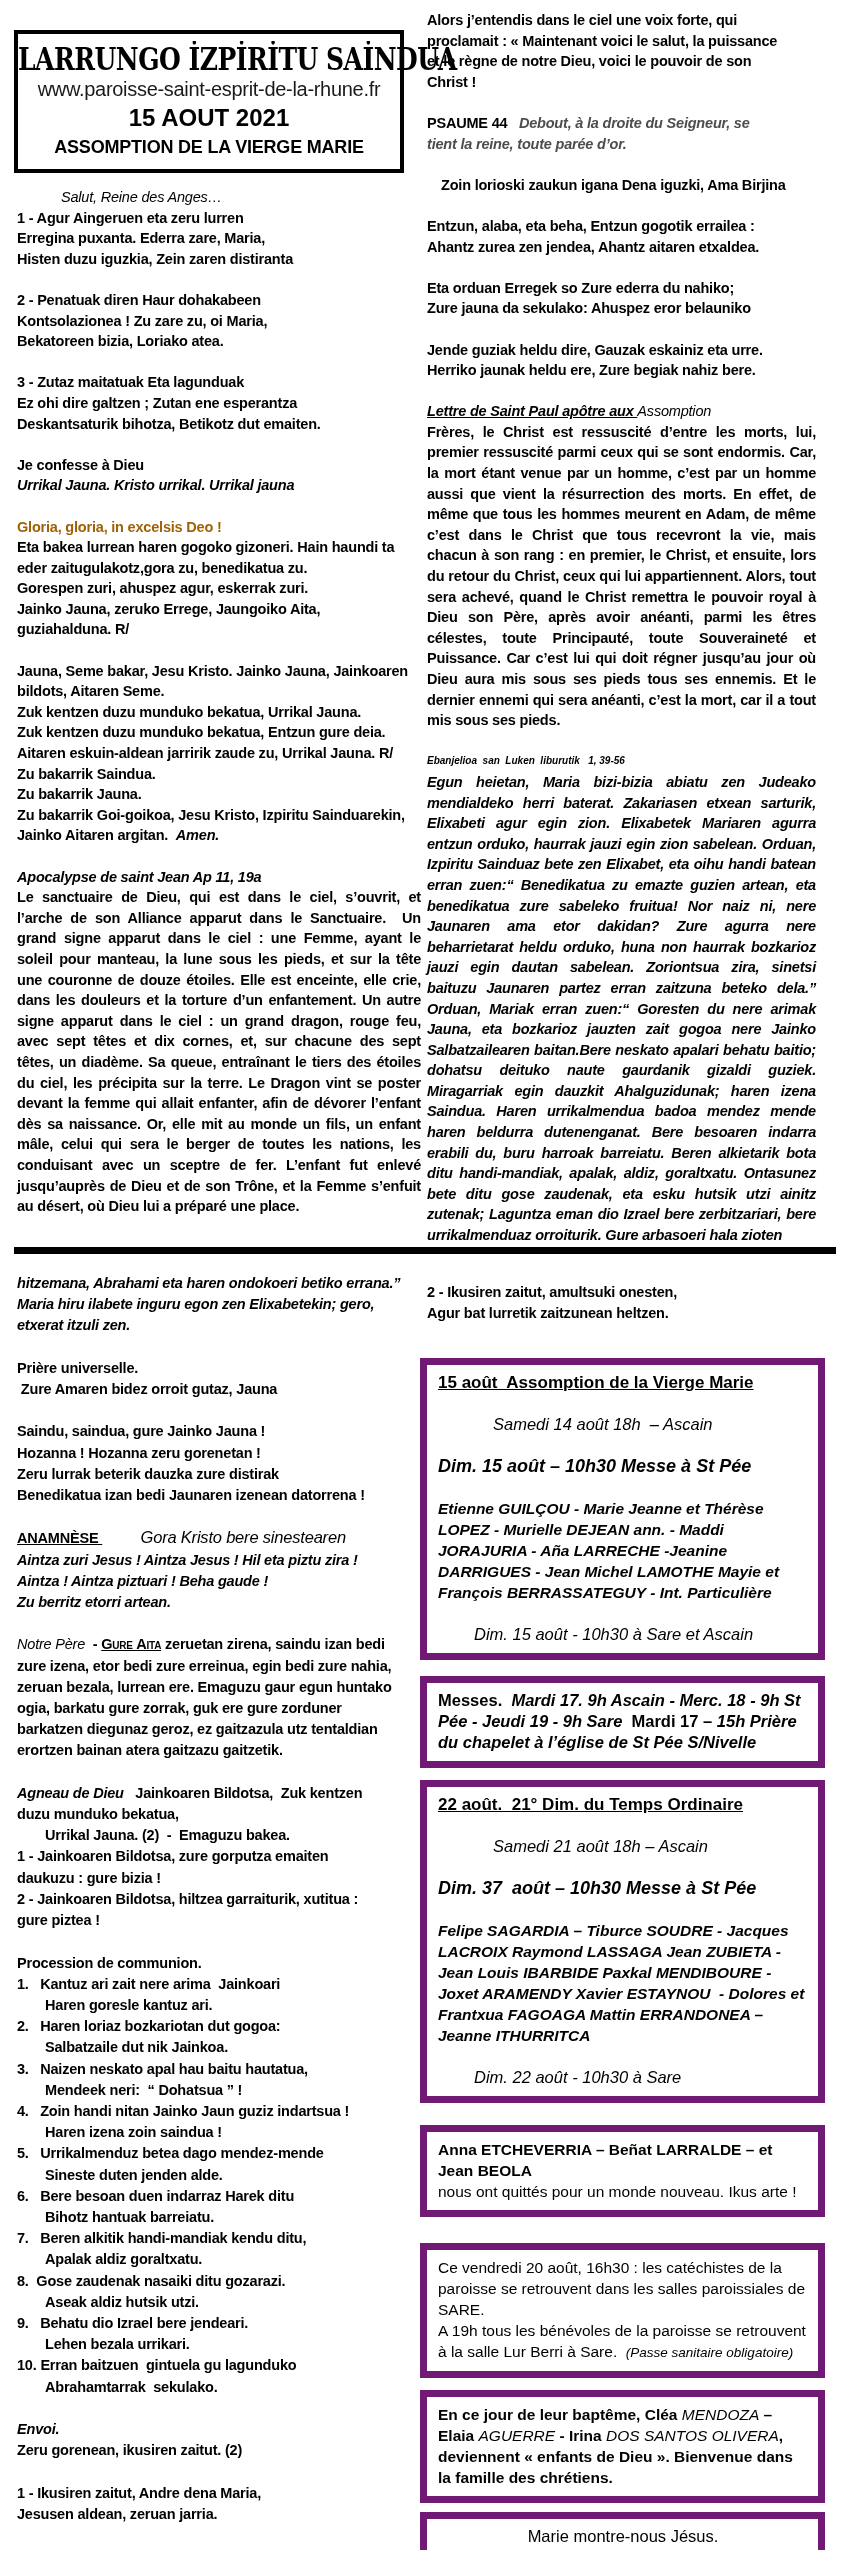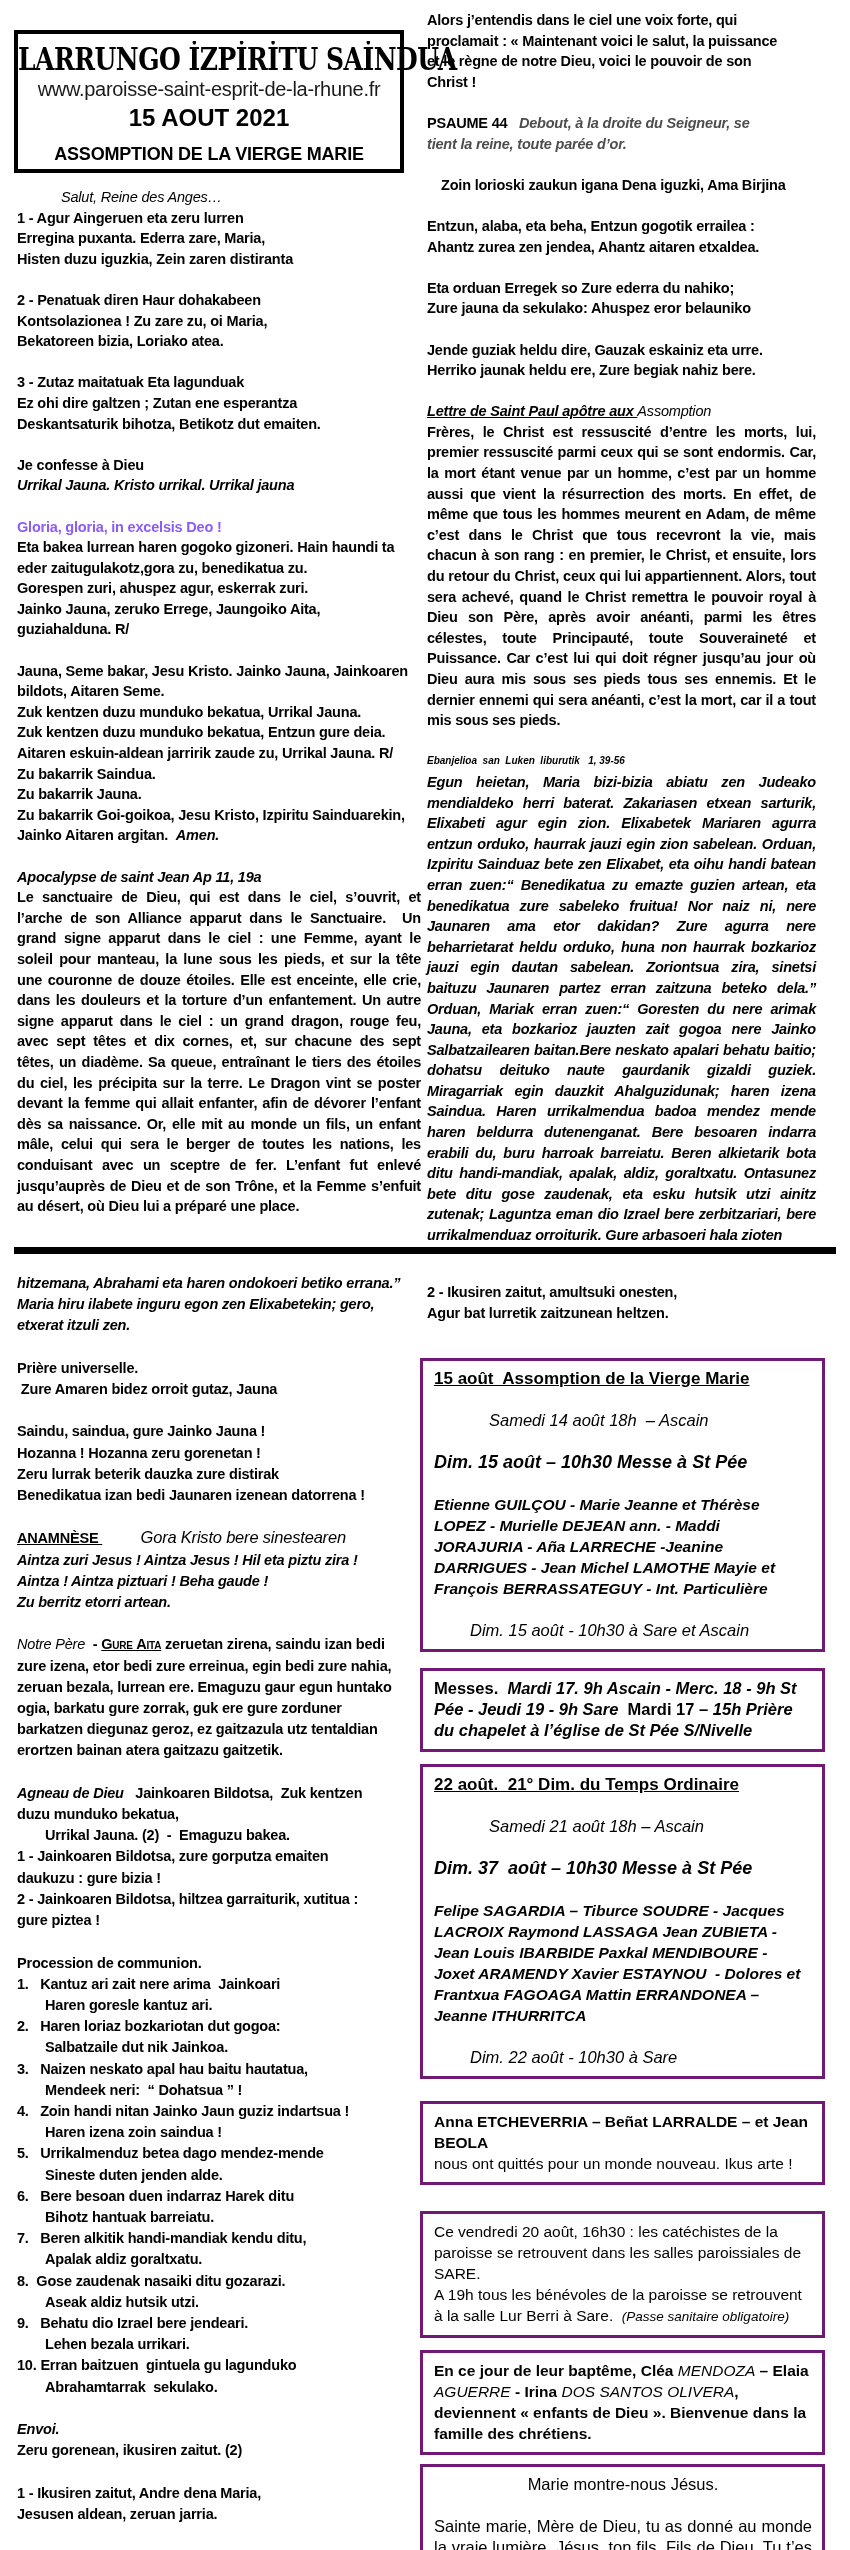--- a/index.html
+++ b/index.html
@@ -12,7 +12,7 @@
               letter-spacing:-0.5px;margin-top:7px;transform:scaleY(1.25);transform-origin:center top;white-space:nowrap;}
   .mast-url{font-size:20px;color:#1a1a1a;margin-top:8px;letter-spacing:-0.3px;}
   .mast-date{font-weight:bold;font-size:24px;margin-top:3px;}
-  .mast-sub{font-weight:bold;font-size:18px;margin-top:12px;letter-spacing:-0.2px;}
+  .mast-sub{font-weight:bold;font-size:18px;margin-top:5px;letter-spacing:-0.2px;}
   
   .col{position:absolute;font-size:14.5px;line-height:20.6px;letter-spacing:-0.2px;}
   #left-top{left:17px;top:187px;width:404px;}

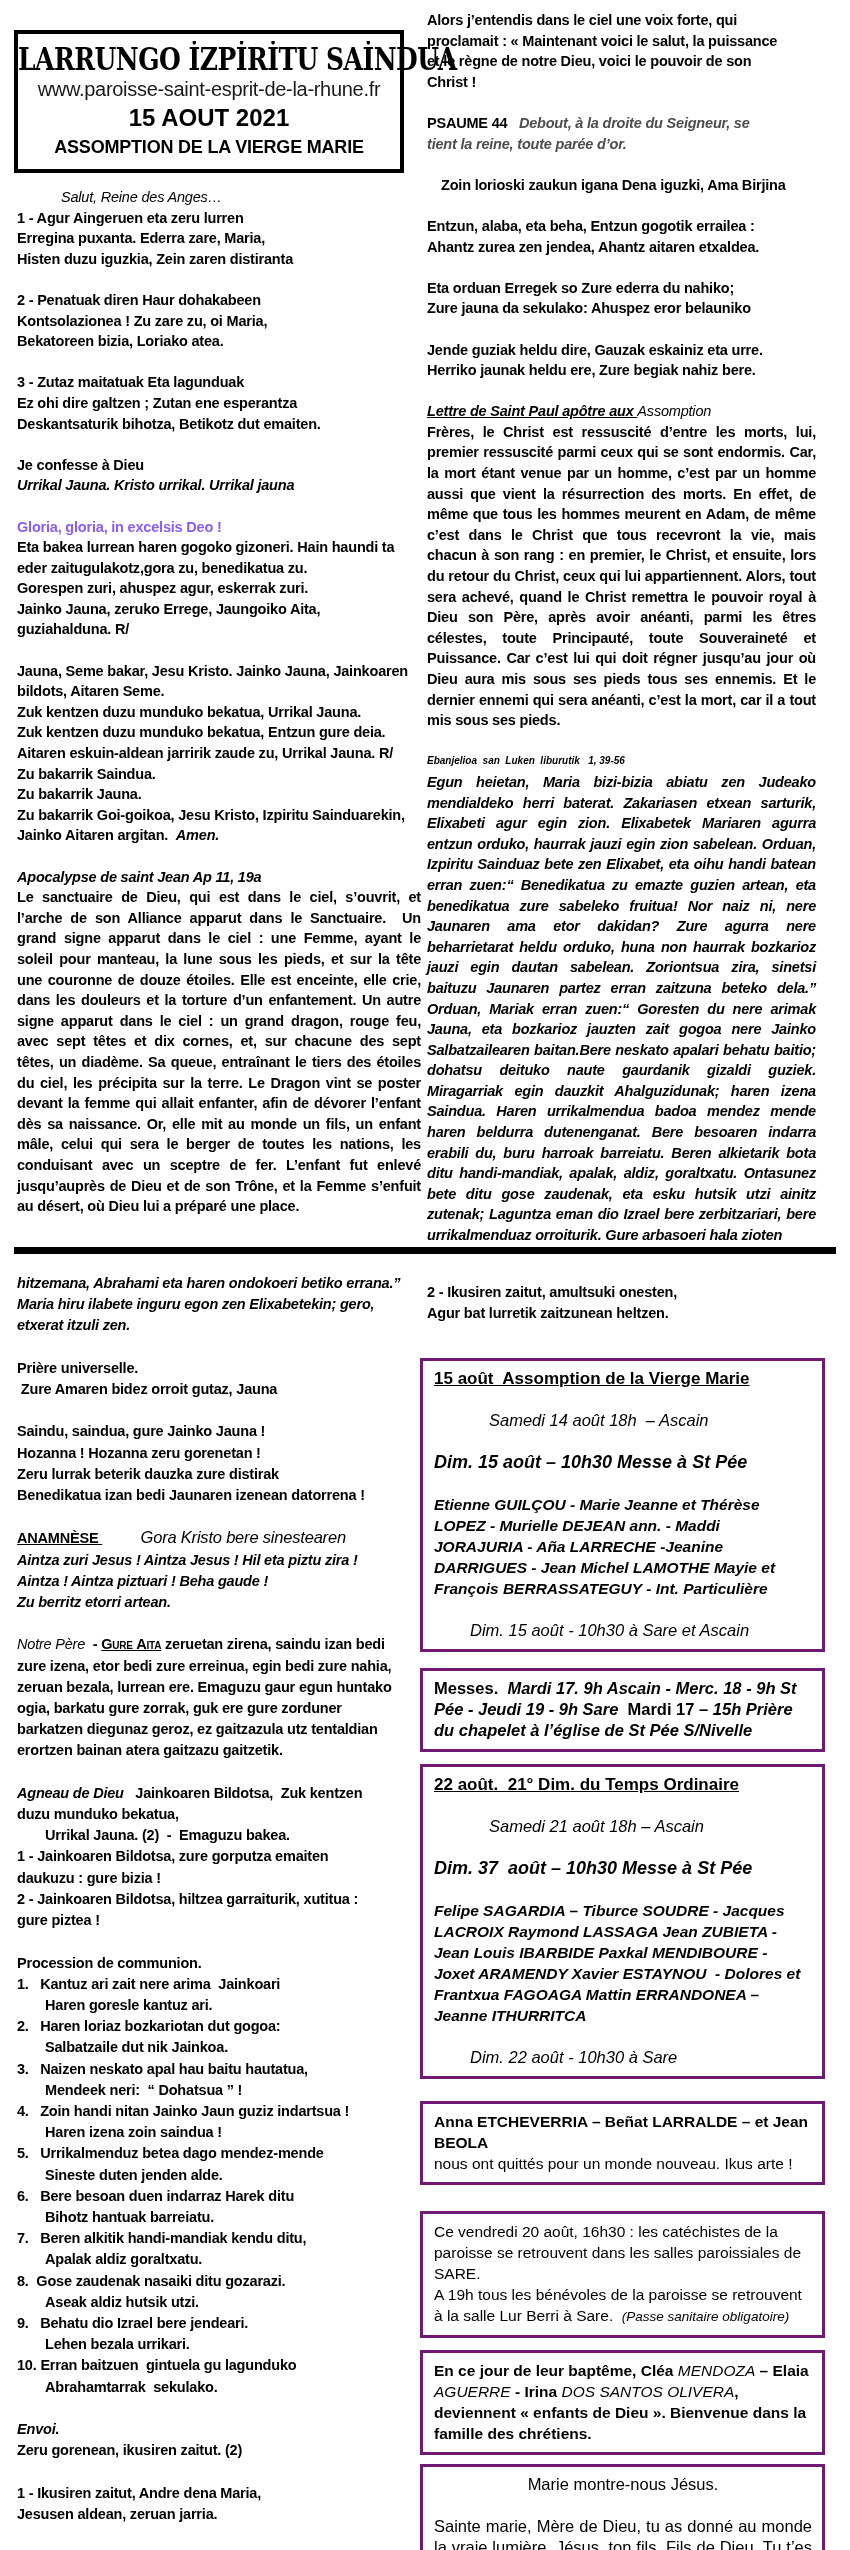--- a/index.html
+++ b/index.html
@@ -33,7 +33,7 @@
   .u{text-decoration:underline;}
   .j{text-align:justify;}
   .ctr{text-align:center;}
-  .gray{color:#8b5cf6;}
+  .gray{color:#a16207;}
   .psalm{color:#4d4d4d;}
   .sm{font-size:10px;letter-spacing:0;}
   .sc{font-variant:small-caps;text-decoration:underline;font-weight:bold;}

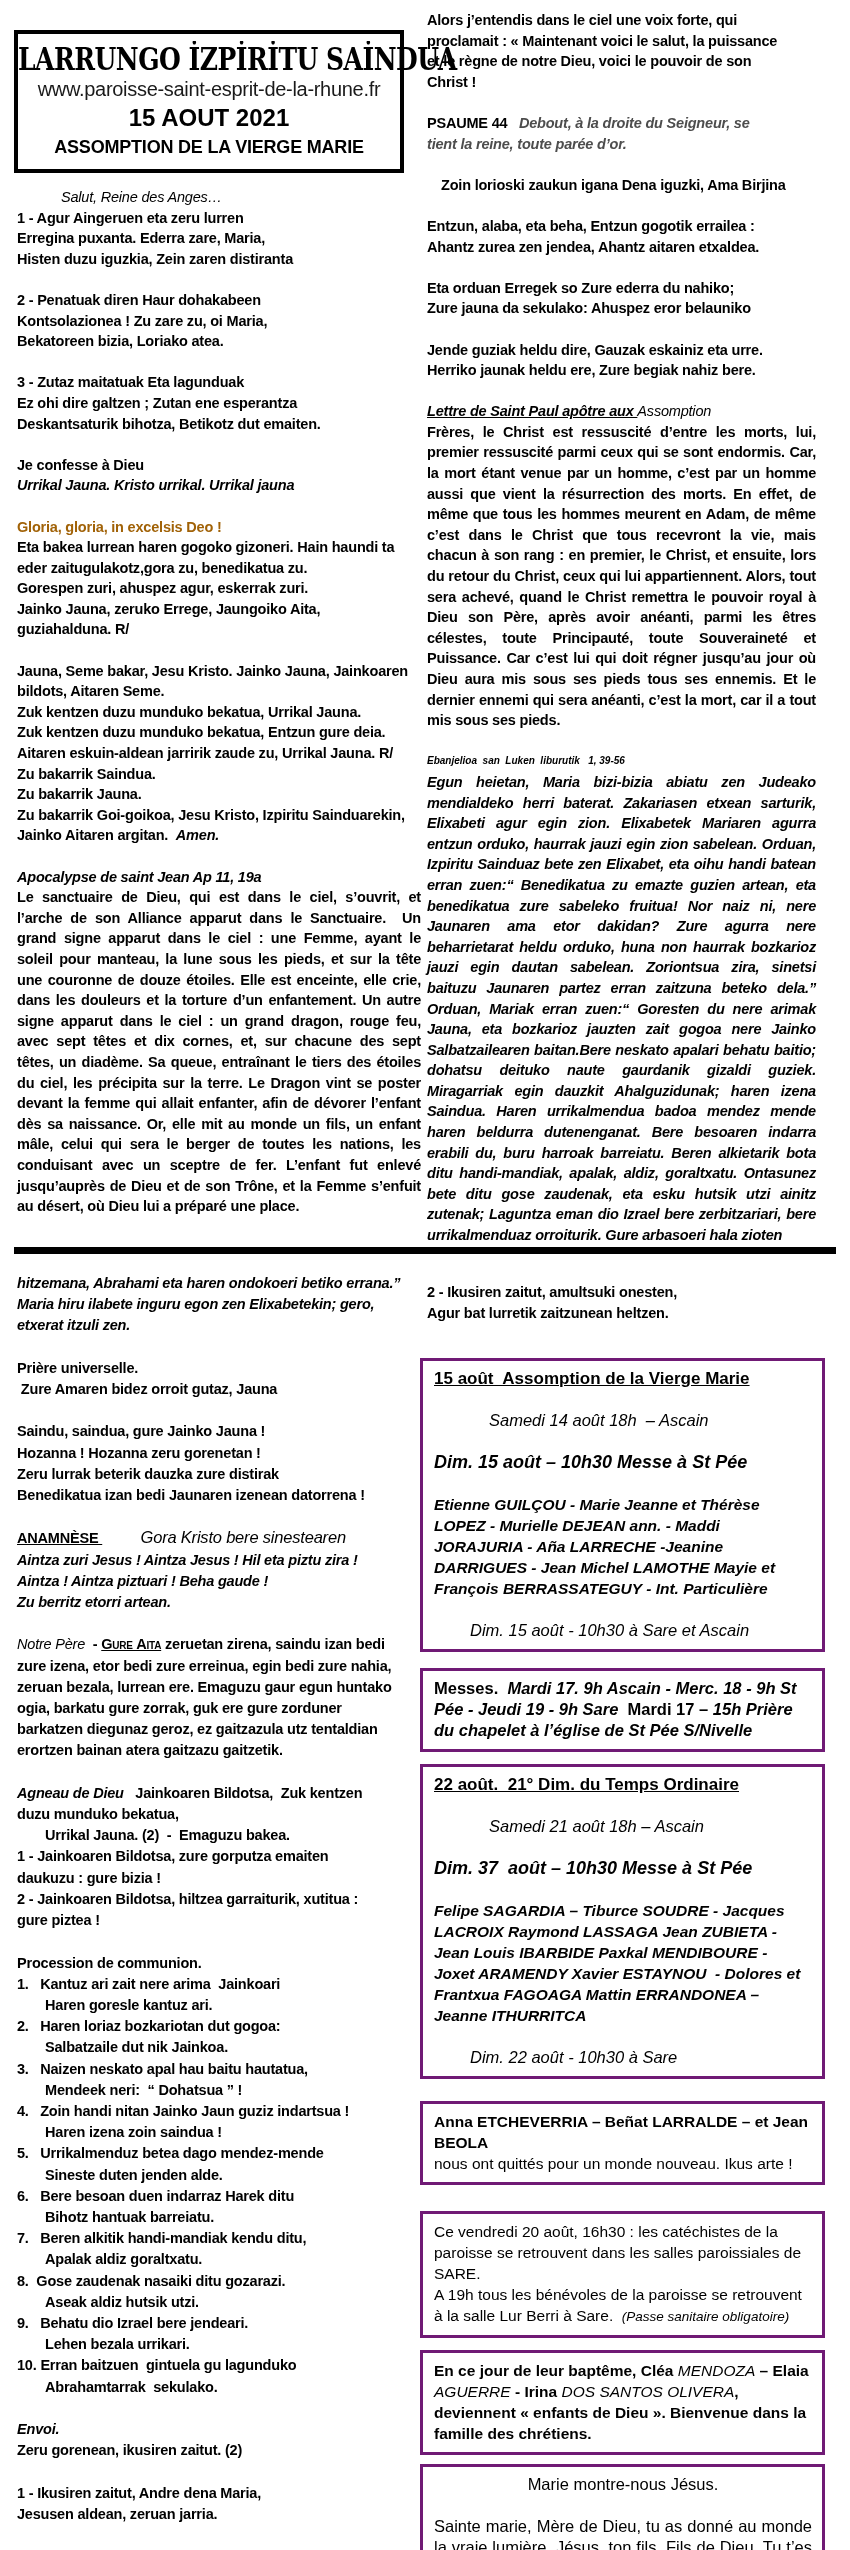--- a/index.html
+++ b/index.html
@@ -22,7 +22,7 @@
   .divider{position:absolute;left:14px;top:1247px;width:822px;height:7px;background:#000;}
   
   #boxes{position:absolute;left:420px;top:1358px;width:405px;}
-  .box{border:3px solid #701a75;box-sizing:border-box;padding:7px 10px 8px 11px;
+  .box{border:7px solid #701a75;box-sizing:border-box;padding:7px 10px 8px 11px;
        font-size:15.5px;line-height:21px;background:#fff;}
   
   .ln{white-space:pre-wrap;min-height:20.6px;}

